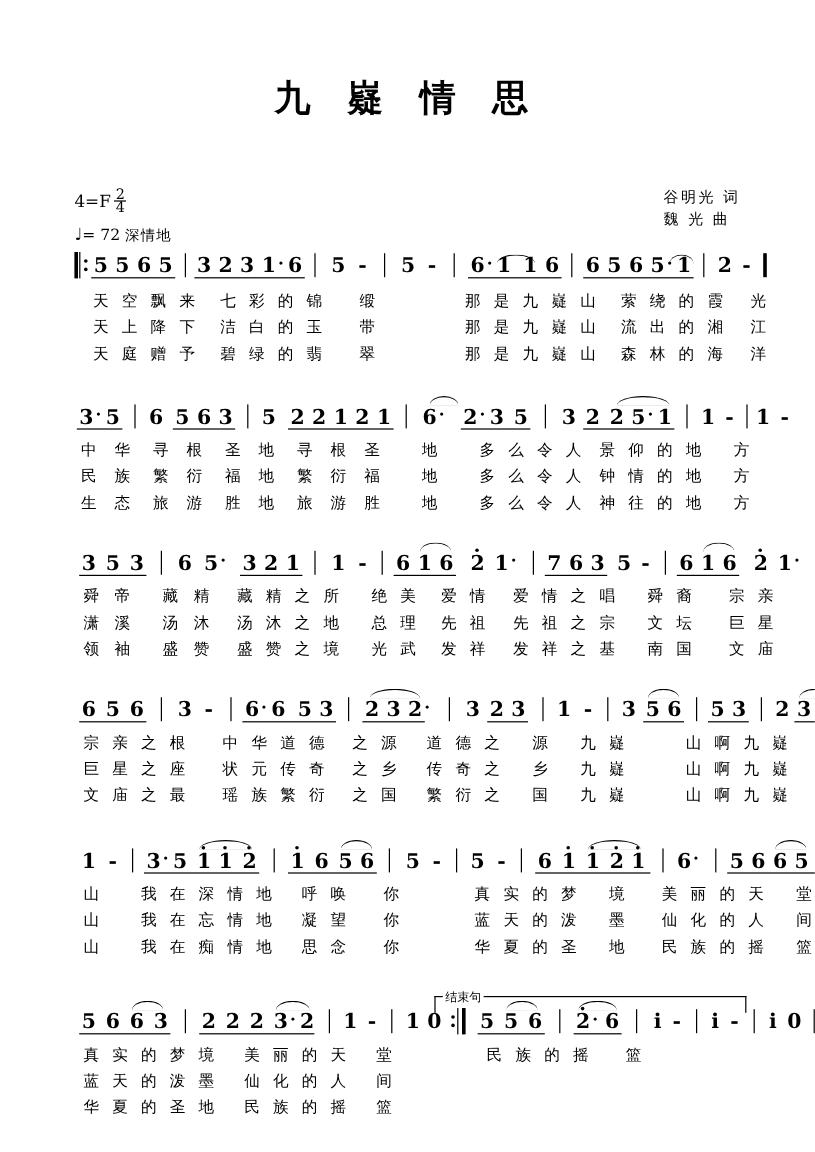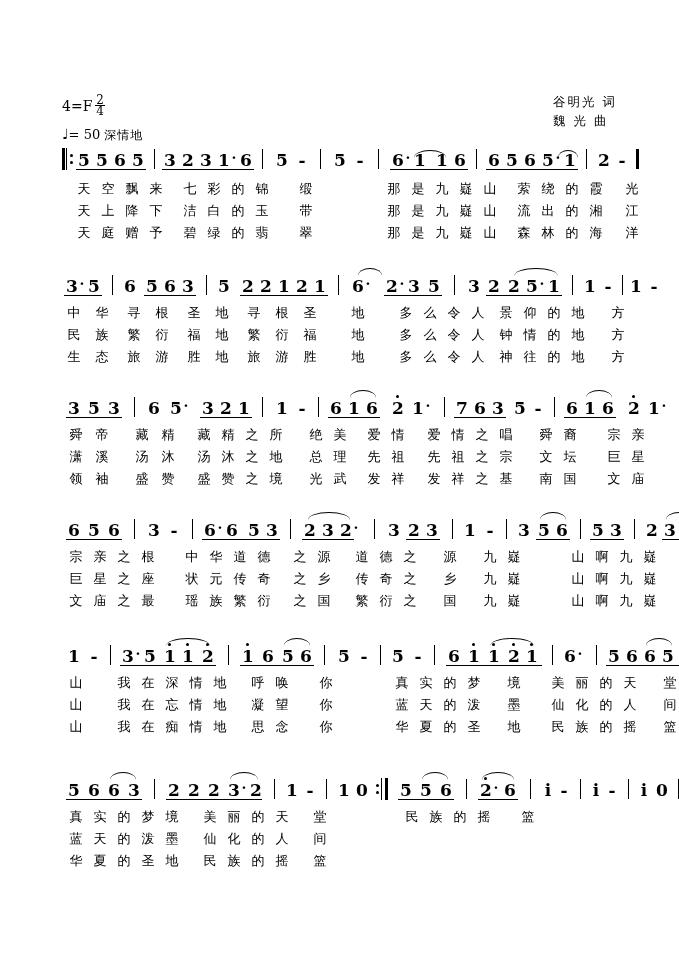--- a/index.html
+++ b/index.html
@@ -176,6 +176,7 @@
 
 <div class="sheet">
 
+  <div class="title">九 嶷 情 思</div>
 
   <div class="credits">
     <div>谷明光 词</div>

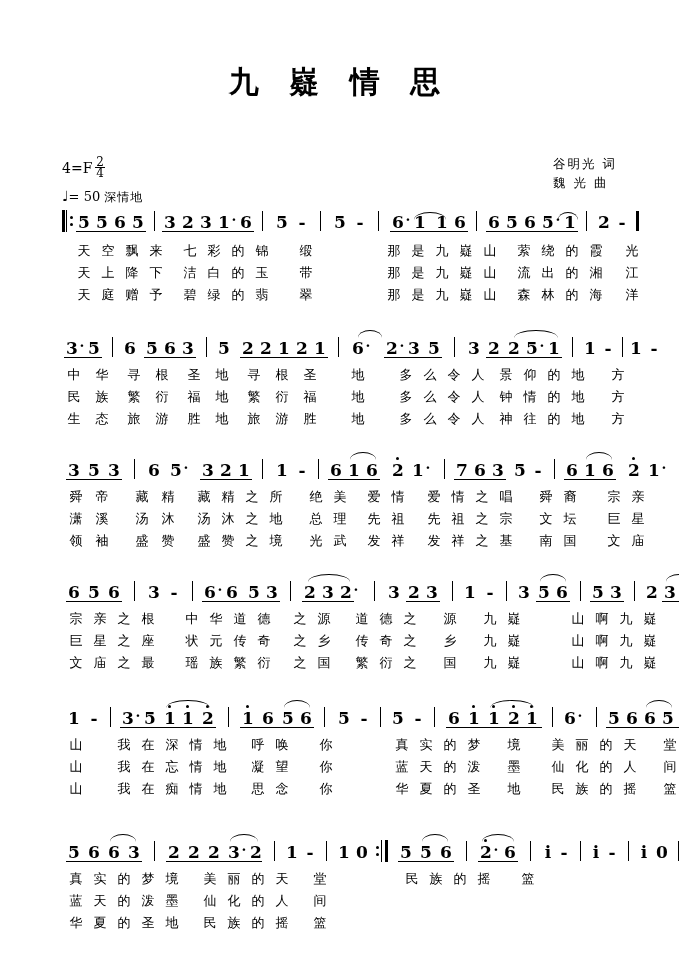--- a/index.html
+++ b/index.html
@@ -188,7 +188,7 @@
   </div>
 
   <div class="temporow">
-    <span class="note">♩</span><span>= 50</span><span class="expr">深情地</span>
+    <span class="note">♩</span><span>= 72</span><span class="expr">深情地</span>
   </div>
 
   <div class="system" style="top:148px;">

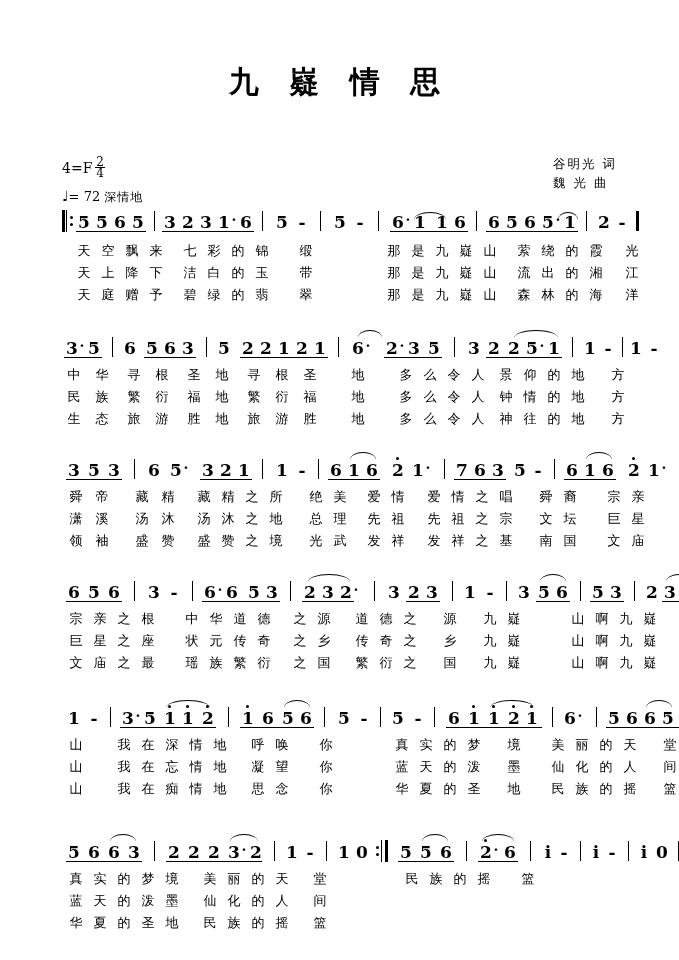--- a/index.html
+++ b/index.html
@@ -595,6 +595,9 @@
   </div>
 
   <div class="system" style="top:778px;">
+    <div class="ending" style="left:300px; top:-10px; width:258px;">
+      <span class="ending-label">结束句</span>
+    </div>
 
     <div class="numline">
       <span class="tok" style="left:12px;">5</span>

